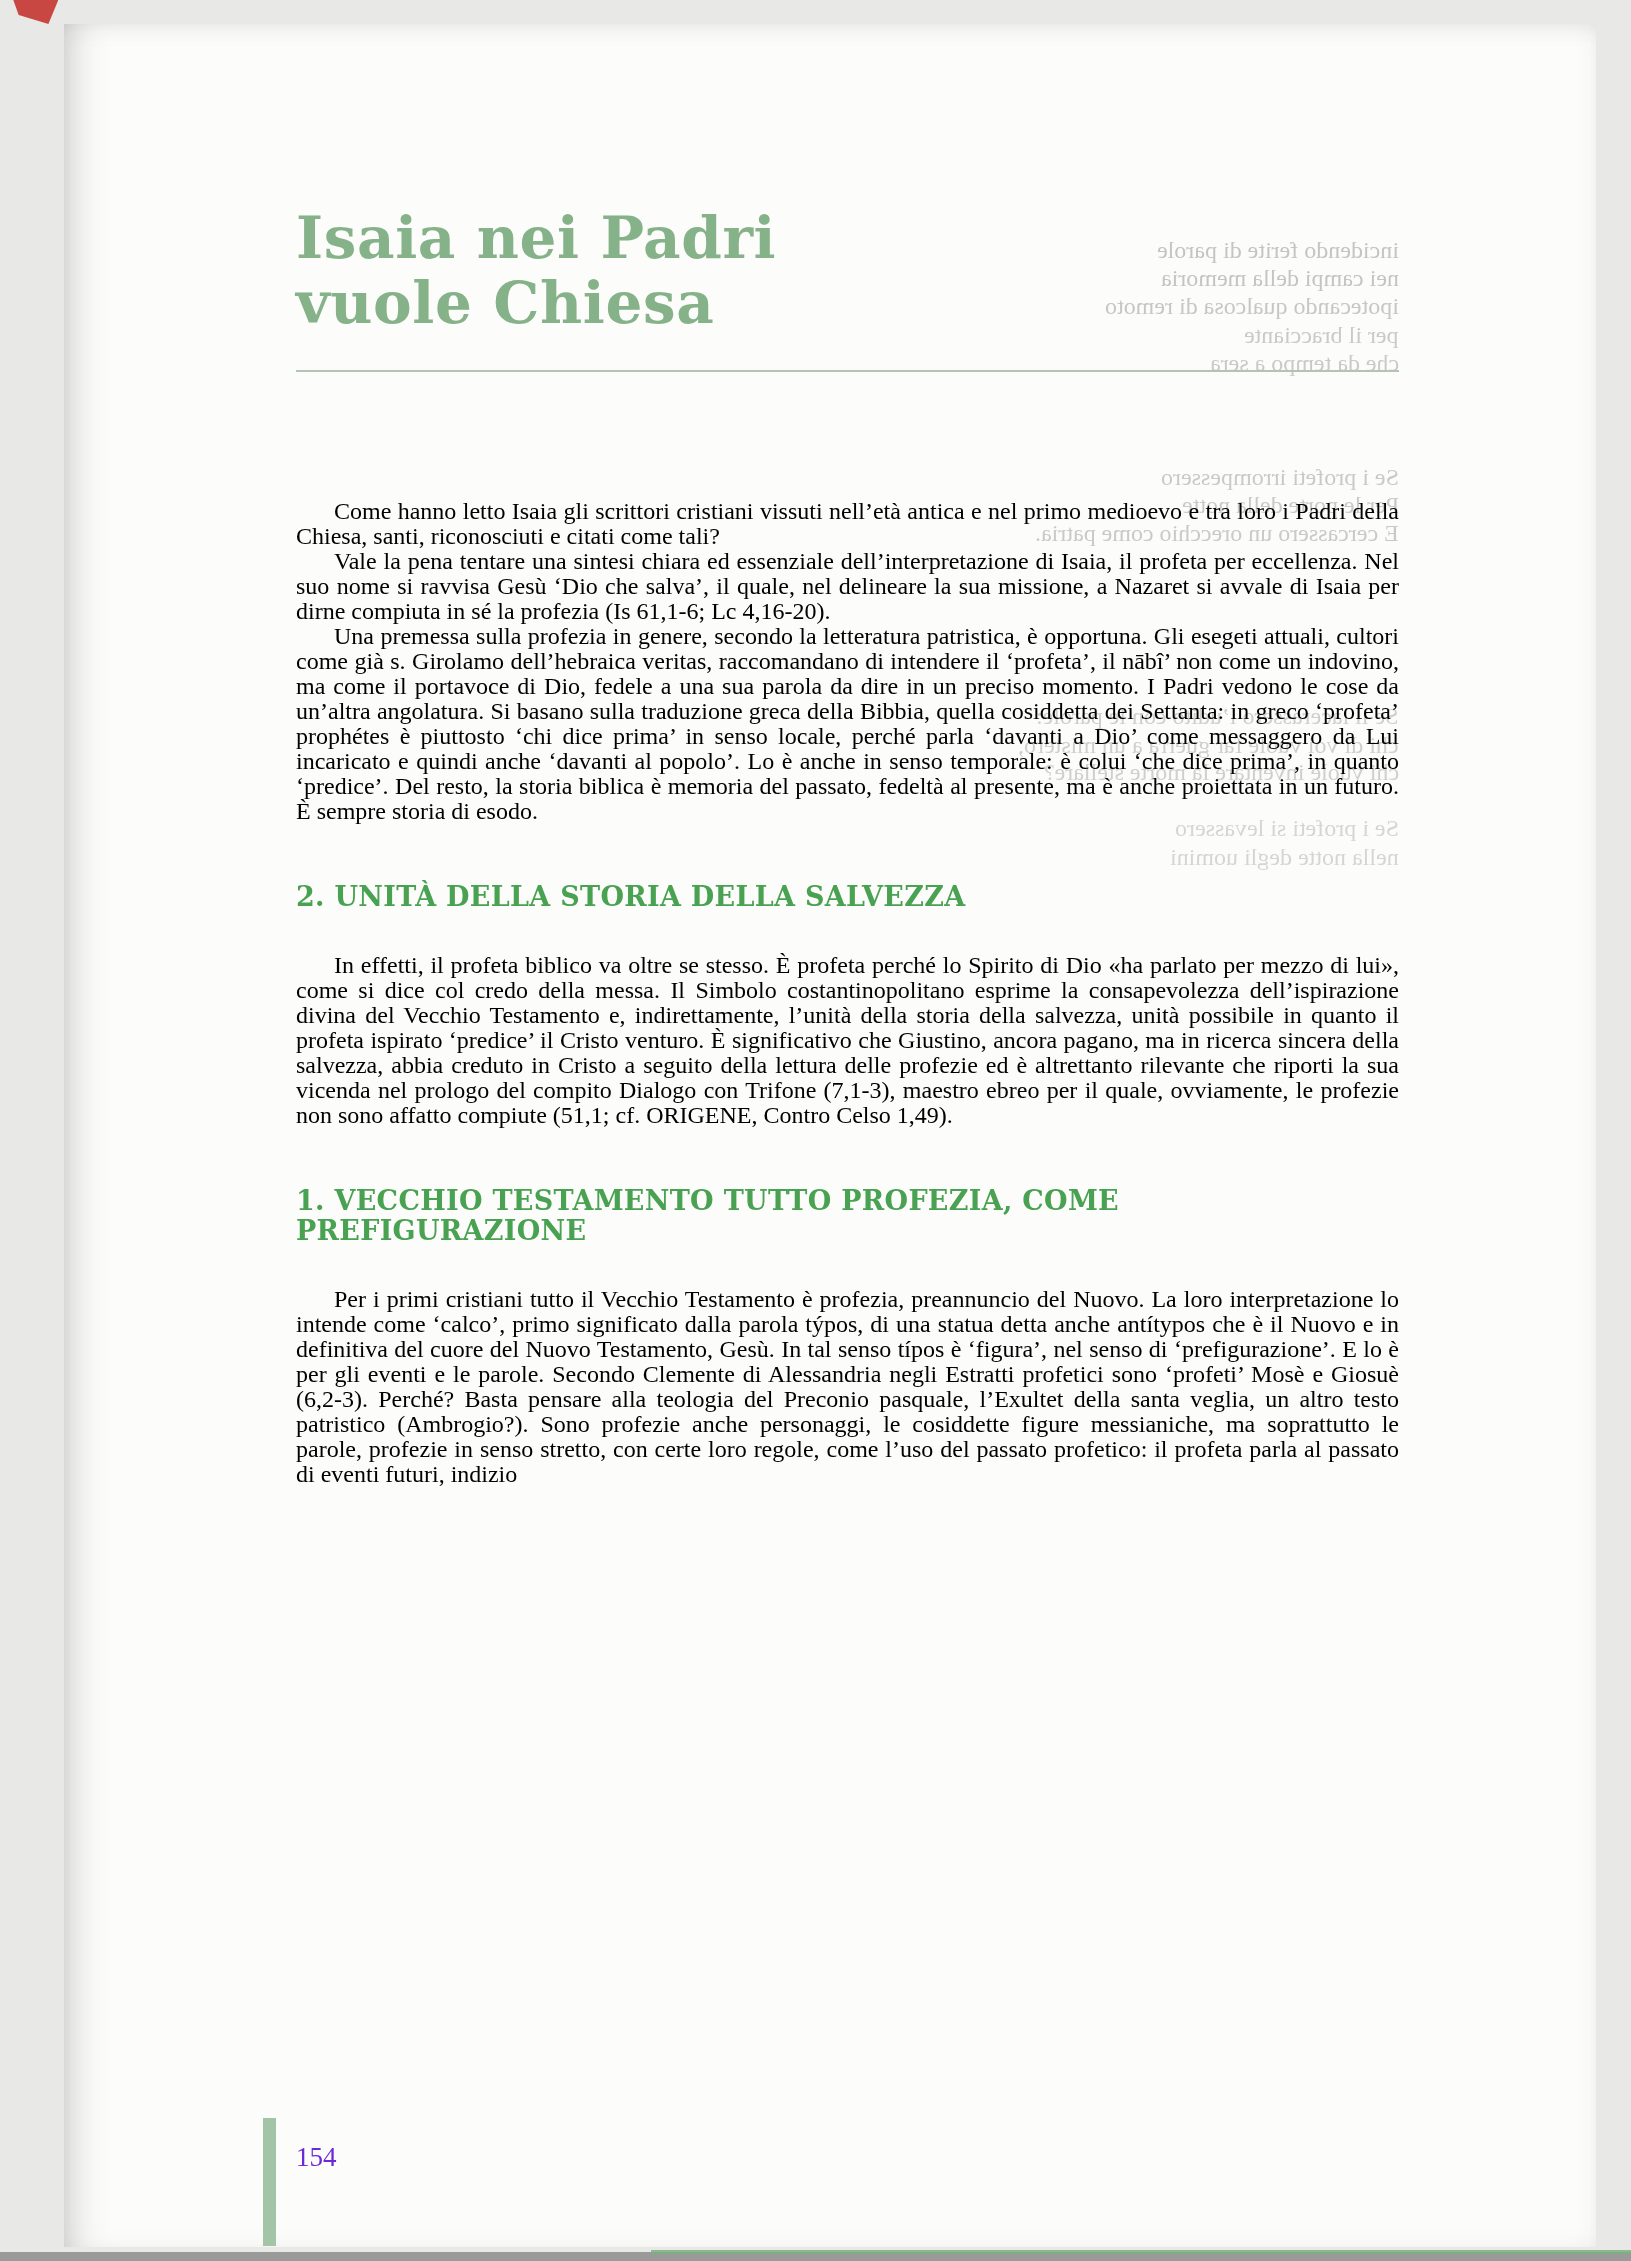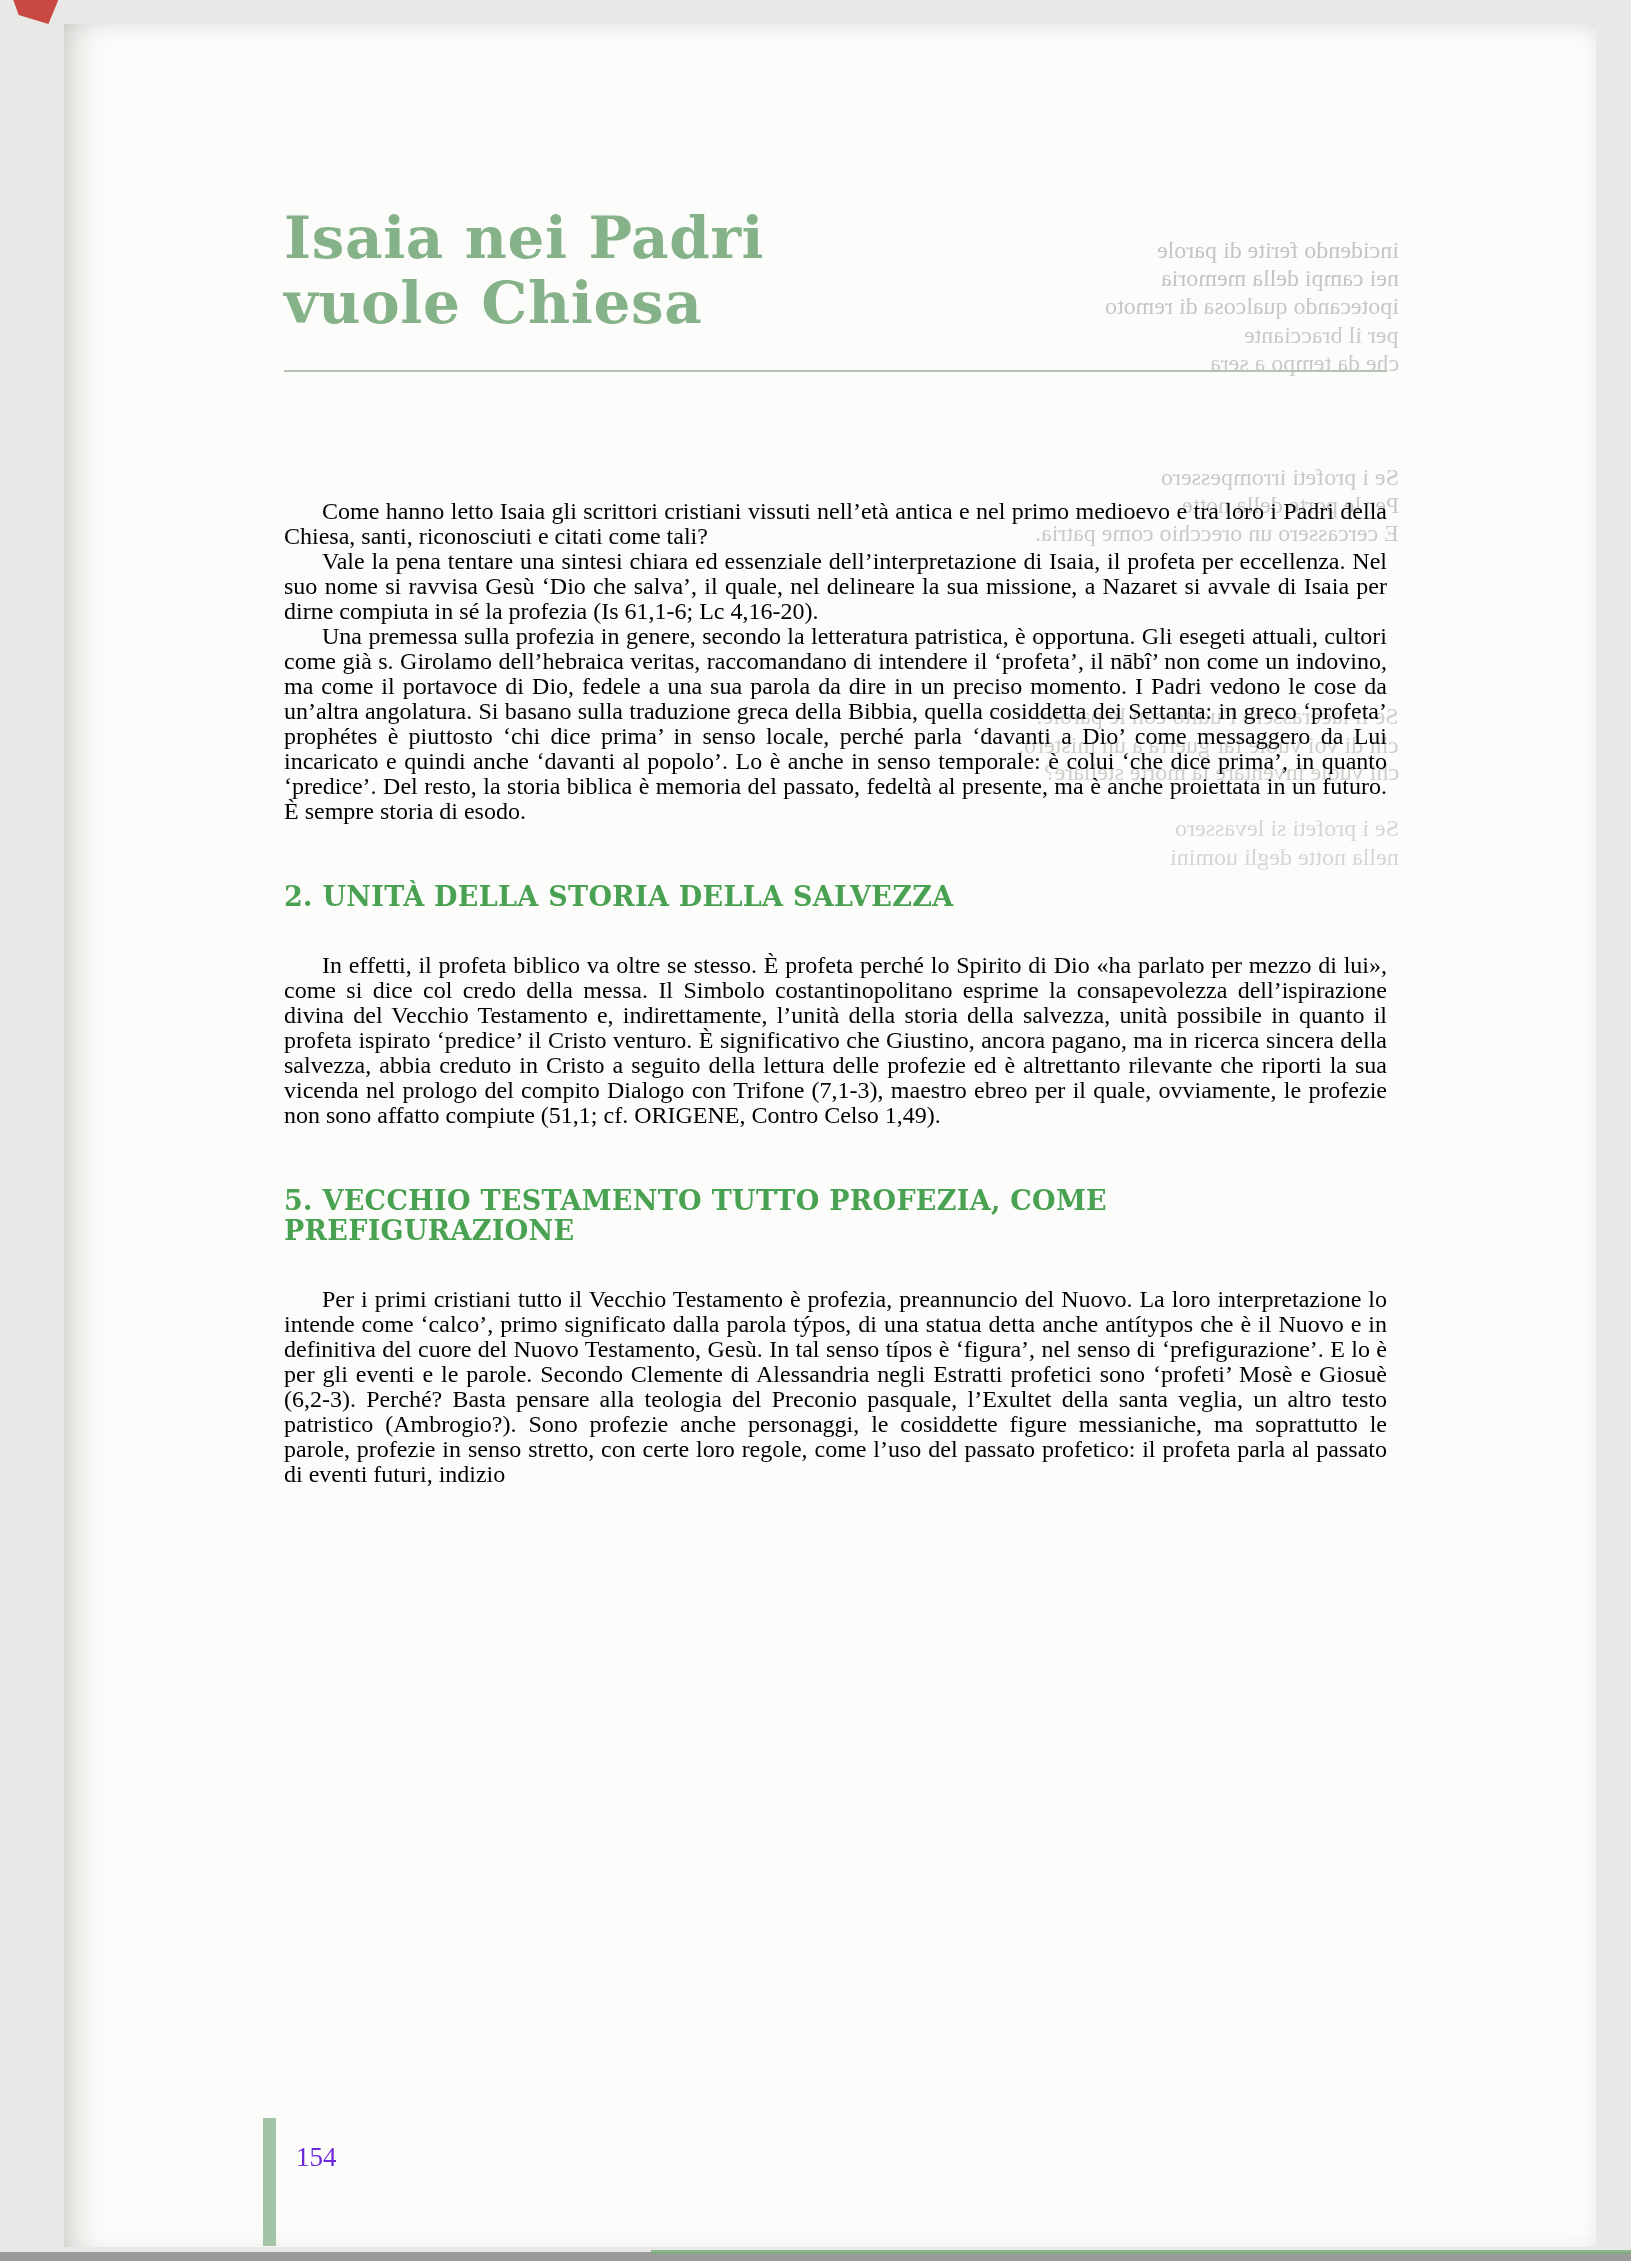--- a/index.html
+++ b/index.html
@@ -40,7 +40,7 @@
   }
 
   
-  .content{position:absolute;left:220px;top:0;width:1103px;}
+  .content{position:absolute;left:232px;top:0;width:1103px;}
 
   .page-title{
     margin:182px 0 0 0;

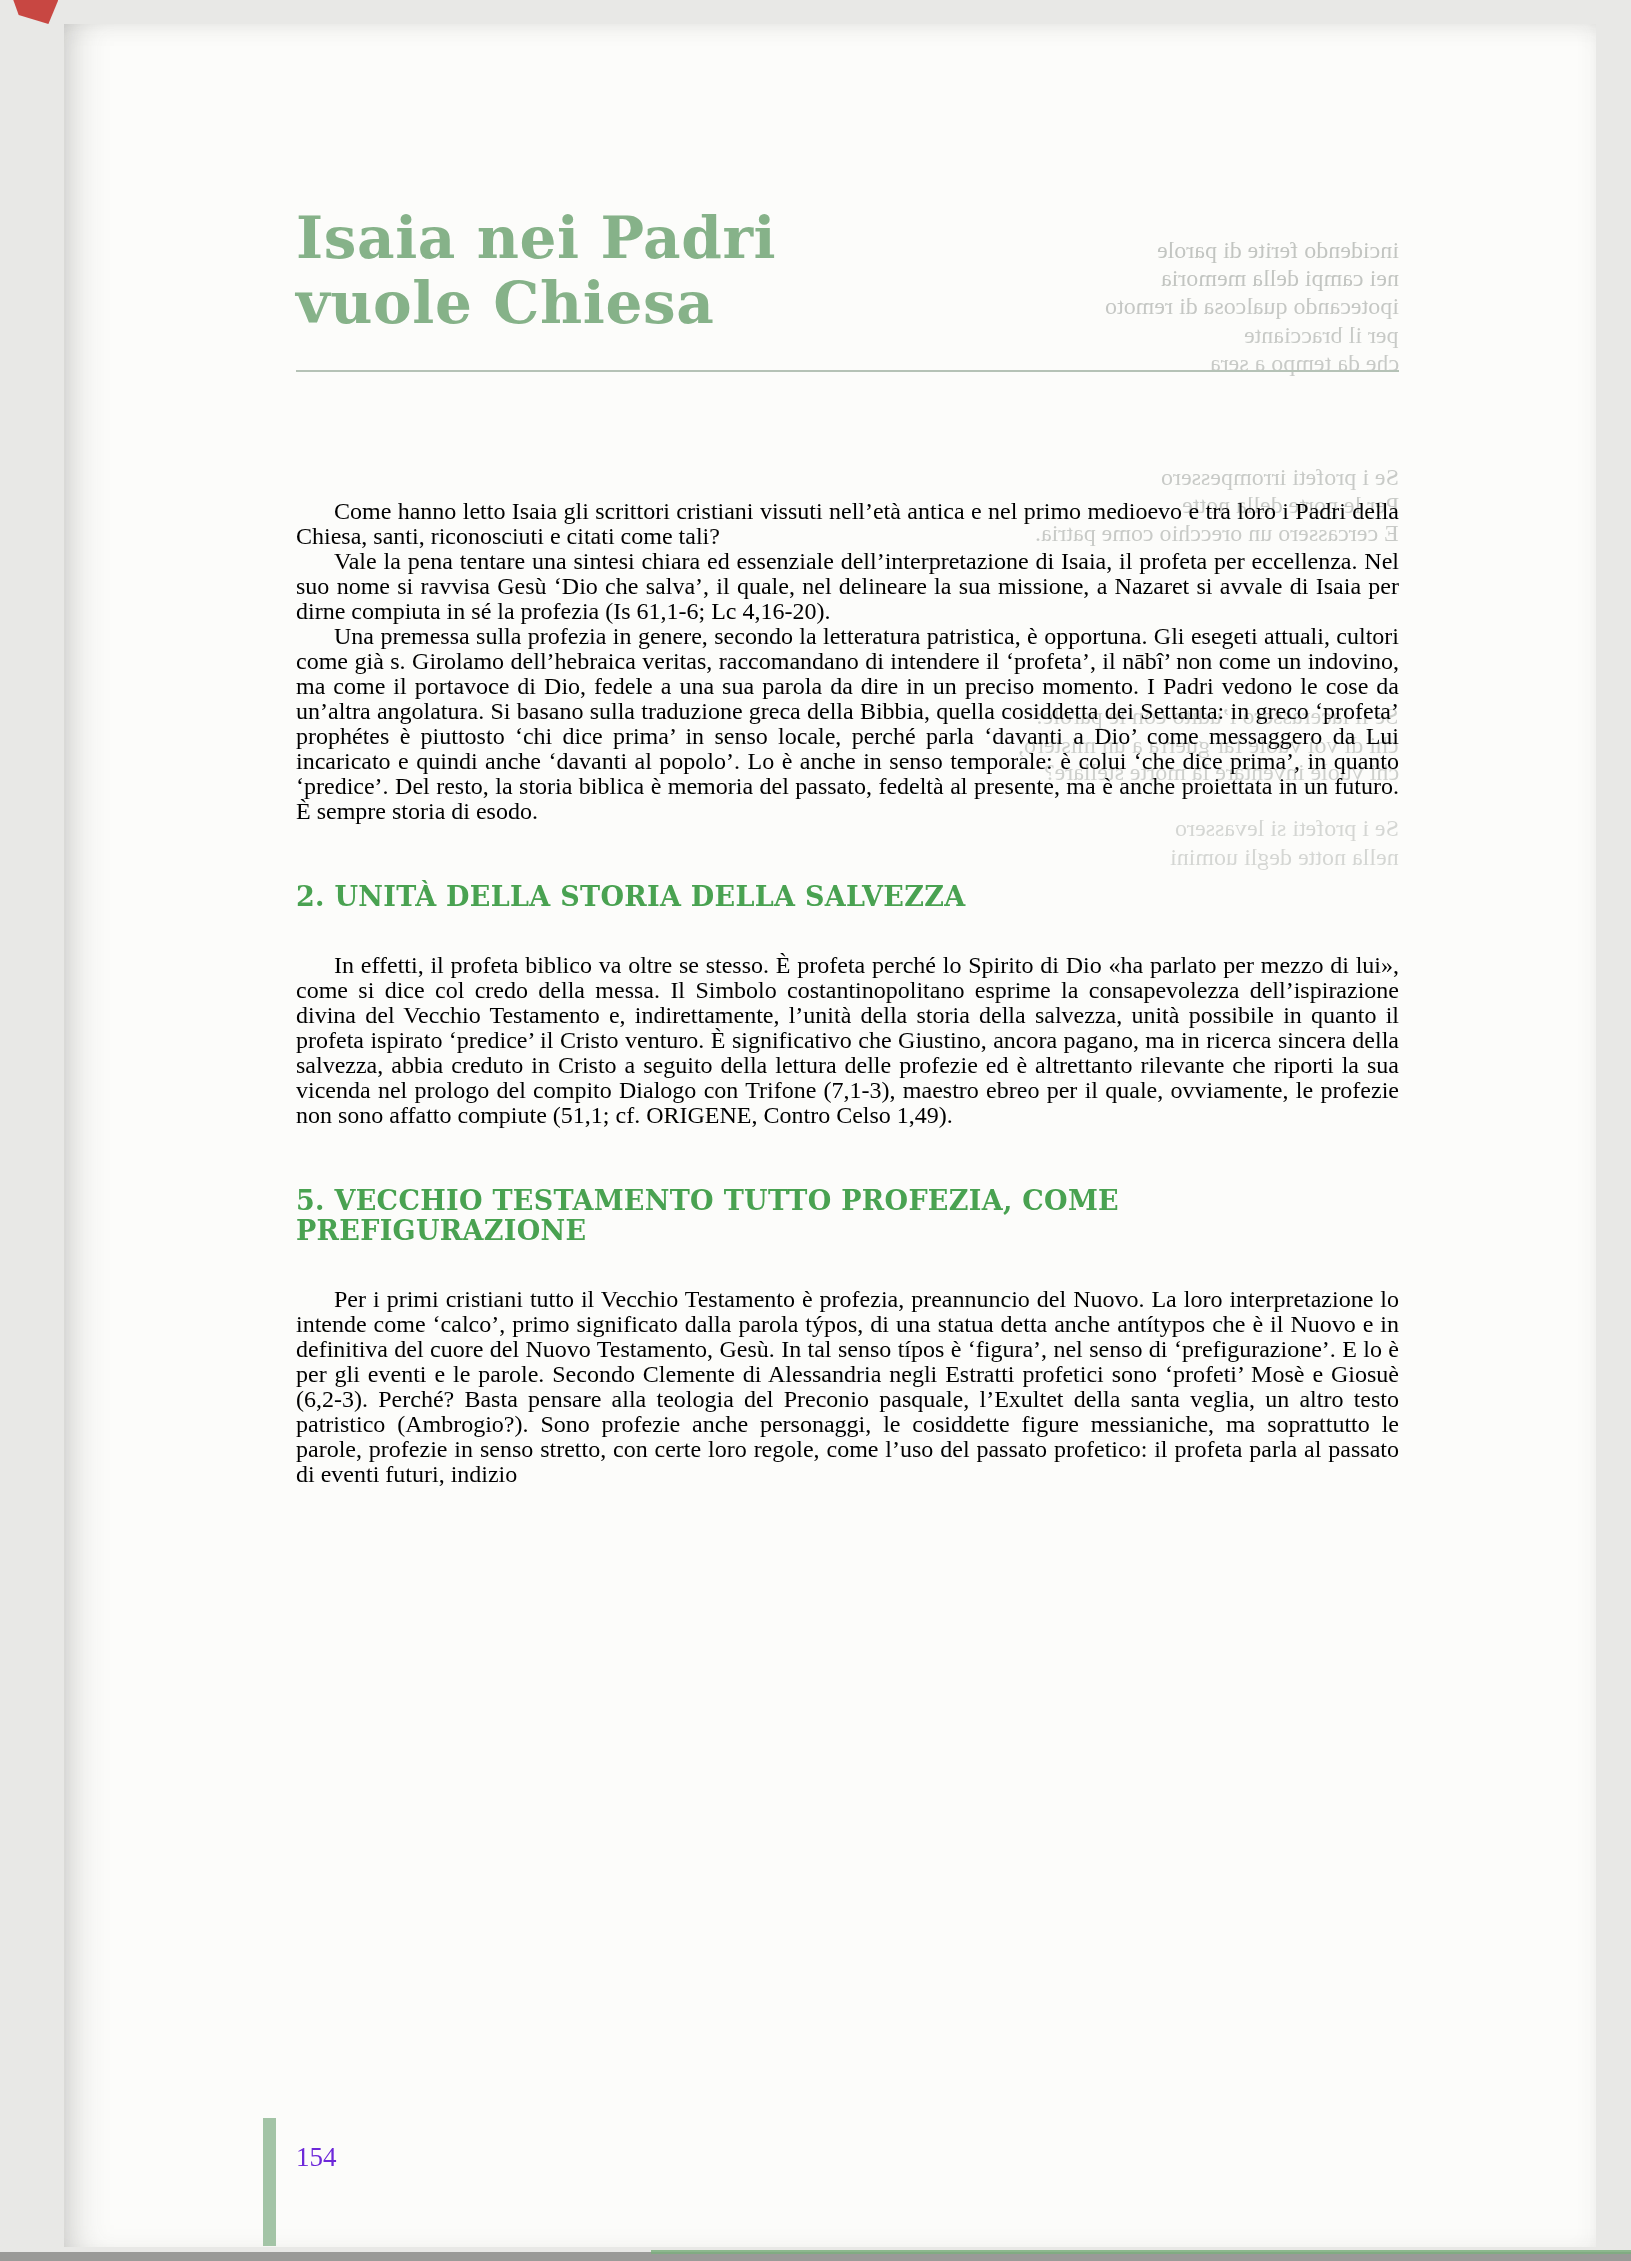--- a/index.html
+++ b/index.html
@@ -119,7 +119,7 @@
           <p class="body indent">Una premessa sulla profezia in genere, secondo la letteratura patristica, è opportuna. Gli esegeti attuali, cultori come già s. Girolamo dell’hebraica veritas, raccomandano di intendere il ‘profeta’, il nābî’ non come un indovino, ma come il portavoce di Dio, fedele a una sua parola da dire in un preciso momento. I Padri vedono le cose da un’altra angolatura. Si basano sulla traduzione greca della Bibbia, quella cosiddetta dei Settanta: in greco ‘profeta’ prophétes è piuttosto ‘chi dice prima’ in senso locale, perché parla ‘davanti a Dio’ come messaggero da Lui incaricato e quindi anche ‘davanti al popolo’. Lo è anche in senso temporale: è colui ‘che dice prima’, in quanto ‘predice’. Del resto, la storia biblica è memoria del passato, fedeltà al presente, ma è anche proiettata in un futuro. È sempre storia di esodo.</p>
           <h2 class="sec-heading">2. UNITÀ DELLA STORIA DELLA SALVEZZA</h2>
           <p class="body indent">In effetti, il profeta biblico va oltre se stesso. È profeta perché lo Spirito di Dio «ha parlato per mezzo di lui», come si dice col credo della messa. Il Simbolo costantinopolitano esprime la consapevolezza dell’ispirazione divina del Vecchio Testamento e, indirettamente, l’unità della storia della salvezza, unità possibile in quanto il profeta ispirato ‘predice’ il Cristo venturo. È significativo che Giustino, ancora pagano, ma in ricerca sincera della salvezza, abbia creduto in Cristo a seguito della lettura delle profezie ed è altrettanto rilevante che riporti la sua vicenda nel prologo del compito Dialogo con Trifone (7,1-3), maestro ebreo per il quale, ovviamente, le profezie non sono affatto compiute (51,1; cf. ORIGENE, Contro Celso 1,49).</p>
-          <h2 class="sec-heading">5. VECCHIO TESTAMENTO TUTTO PROFEZIA, COME PREFIGURAZIONE</h2>
+          <h2 class="sec-heading">1. VECCHIO TESTAMENTO TUTTO PROFEZIA, COME PREFIGURAZIONE</h2>
           <p class="body indent">Per i primi cristiani tutto il Vecchio Testamento è profezia, preannuncio del Nuovo. La loro interpretazione lo intende come ‘calco’, primo significato dalla parola týpos, di una statua detta anche antítypos che è il Nuovo e in definitiva del cuore del Nuovo Testamento, Gesù. In tal senso típos è ‘figura’, nel senso di ‘prefigurazione’. E lo è per gli eventi e le parole. Secondo Clemente di Alessandria negli Estratti profetici sono ‘profeti’ Mosè e Giosuè (6,2-3). Perché? Basta pensare alla teologia del Preconio pasquale, l’Exultet della santa veglia, un altro testo patristico (Ambrogio?). Sono profezie anche personaggi, le cosiddette figure messianiche, ma soprattutto le parole, profezie in senso stretto, con certe loro regole, come l’uso del passato profetico: il profeta parla al passato di eventi futuri, indizio</p>
         </div>
     </div>

